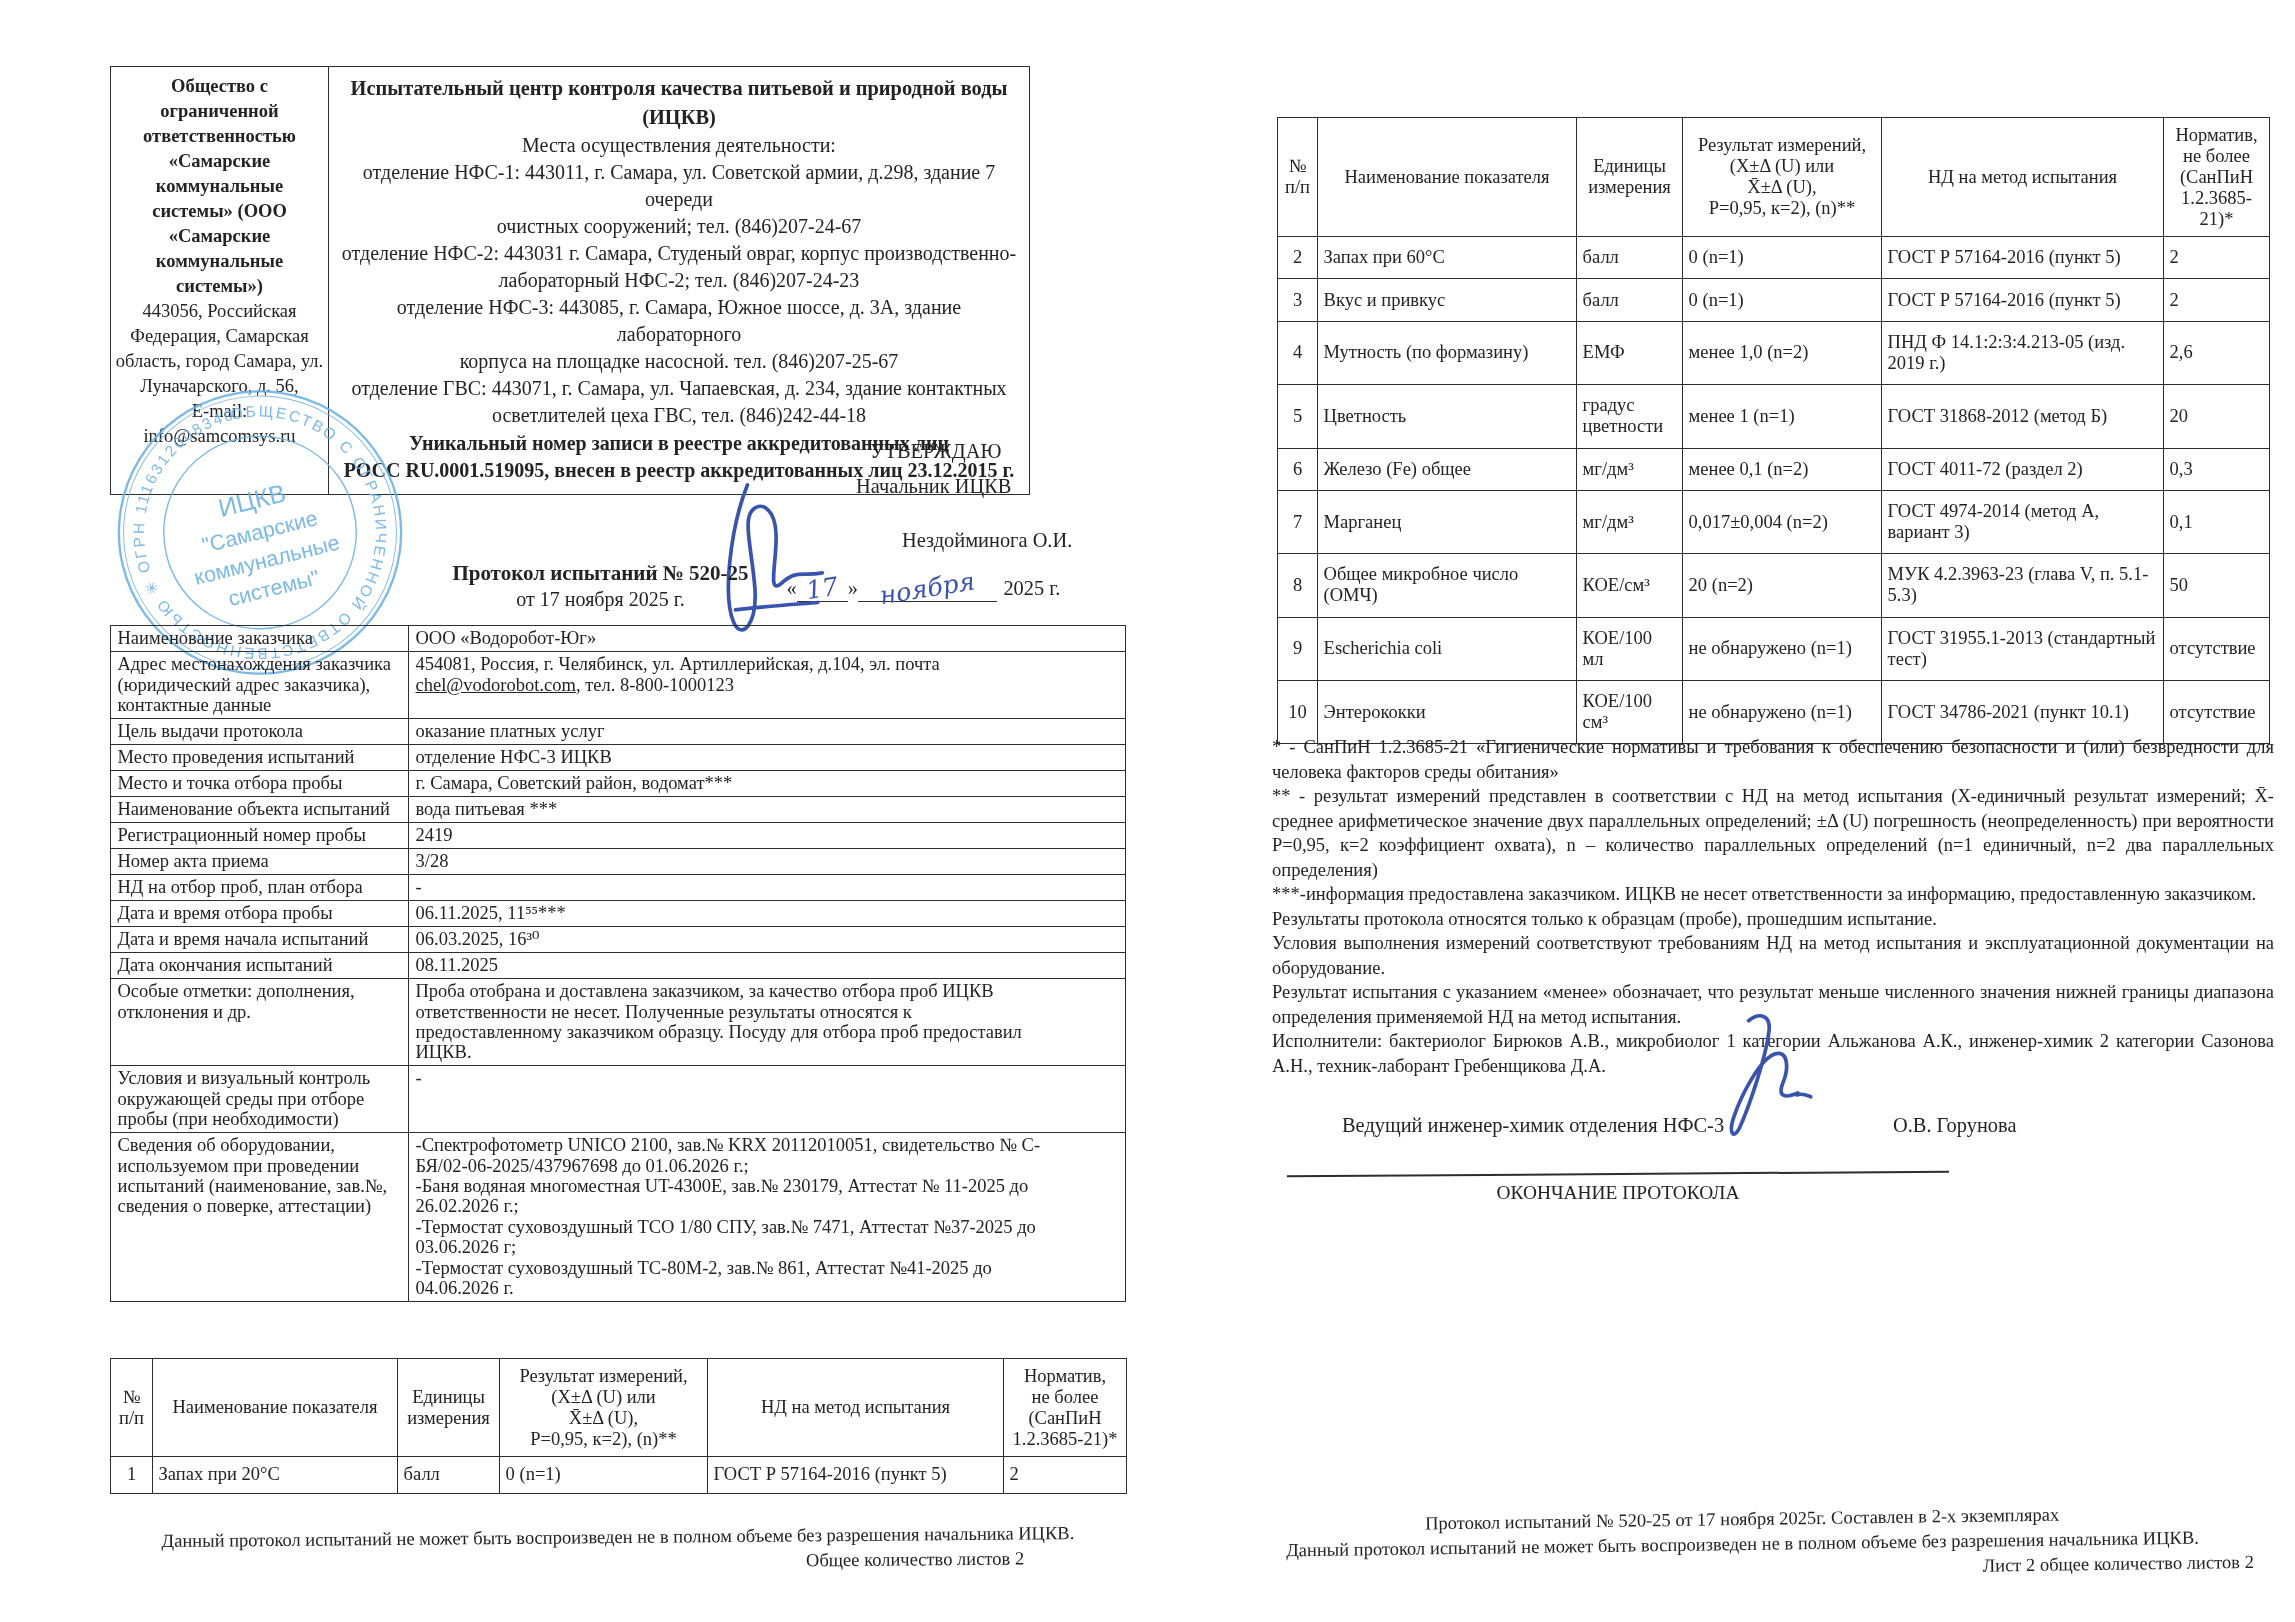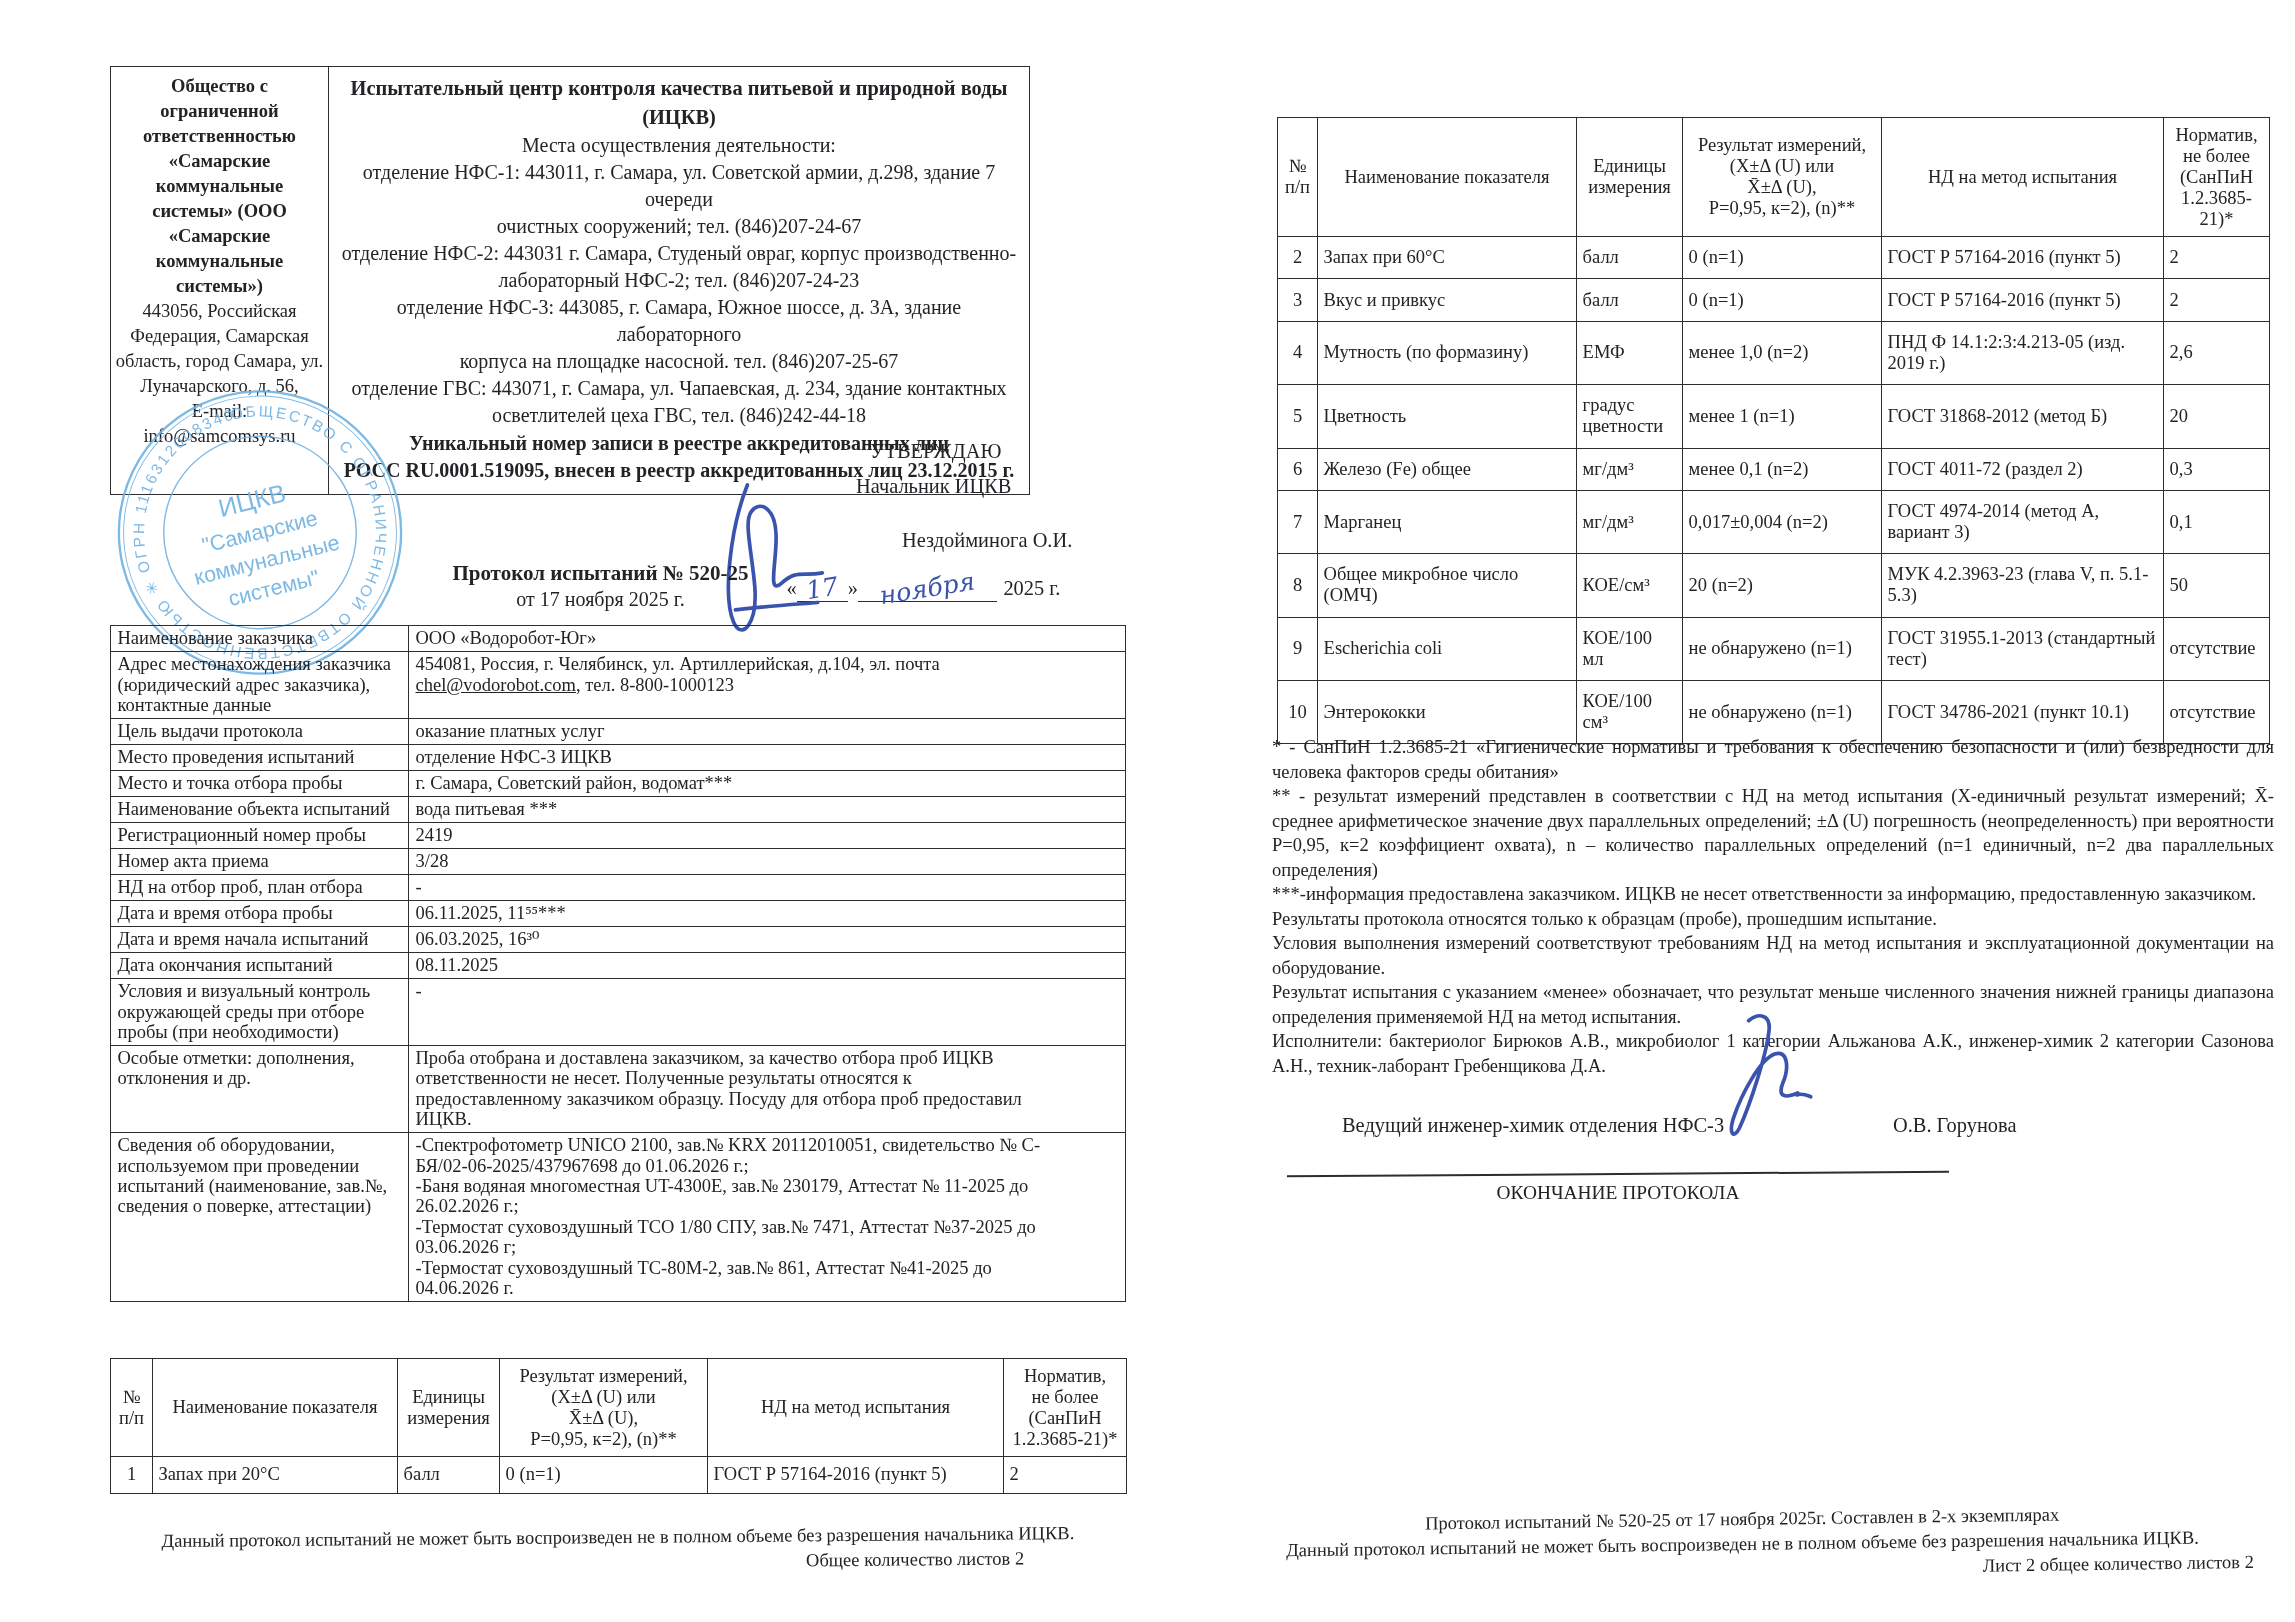--- a/index.html
+++ b/index.html
@@ -220,18 +220,18 @@
         <td class="pre">08.11.2025</td>
       </tr>
       <tr>
-        <td class="lbl pre">Условия и визуальный контроль
-окружающей среды при отборе
-пробы (при необходимости)</td>
-        <td class="pre">-</td>
-      </tr>
-      <tr>
         <td class="lbl pre">Особые отметки: дополнения,
 отклонения и др.</td>
         <td class="pre">Проба отобрана и доставлена заказчиком, за качество отбора проб ИЦКВ
 ответственности не несет. Полученные результаты относятся к
 предоставленному заказчиком образцу. Посуду для отбора проб предоставил
 ИЦКВ.</td>
+      </tr>
+      <tr>
+        <td class="lbl pre">Условия и визуальный контроль
+окружающей среды при отборе
+пробы (при необходимости)</td>
+        <td class="pre">-</td>
       </tr>
       <tr>
         <td class="lbl pre">Сведения об оборудовании,

